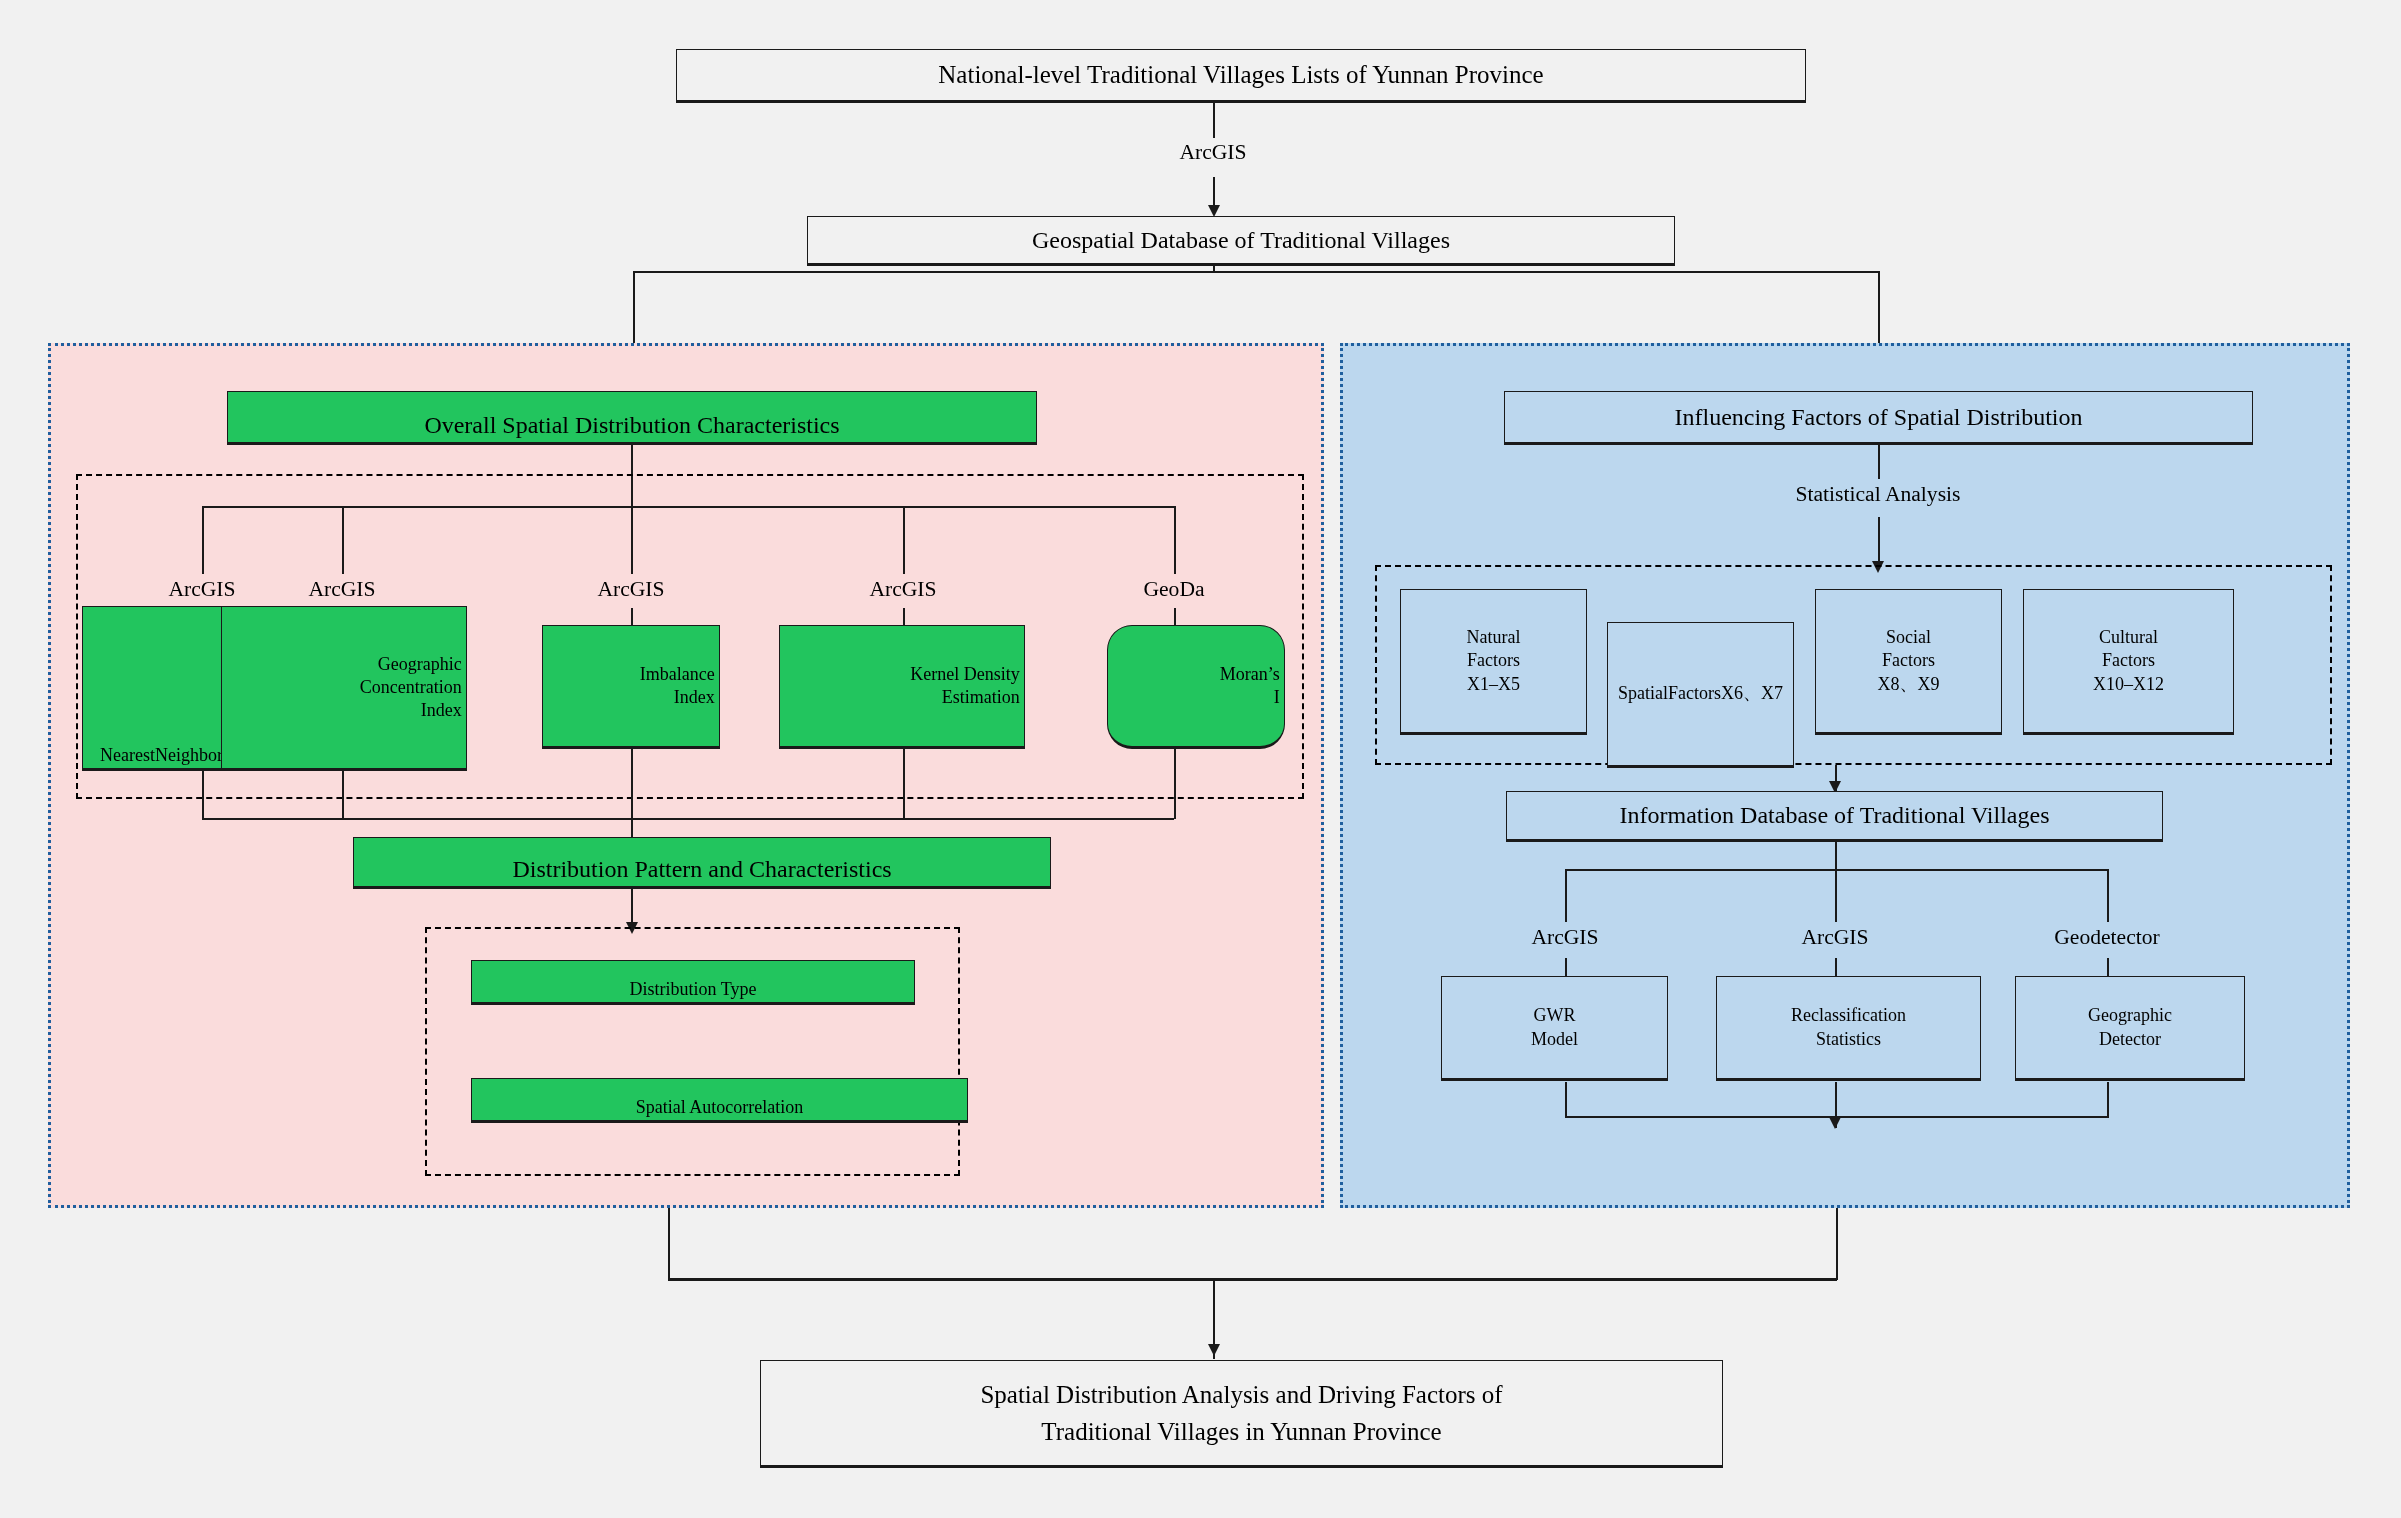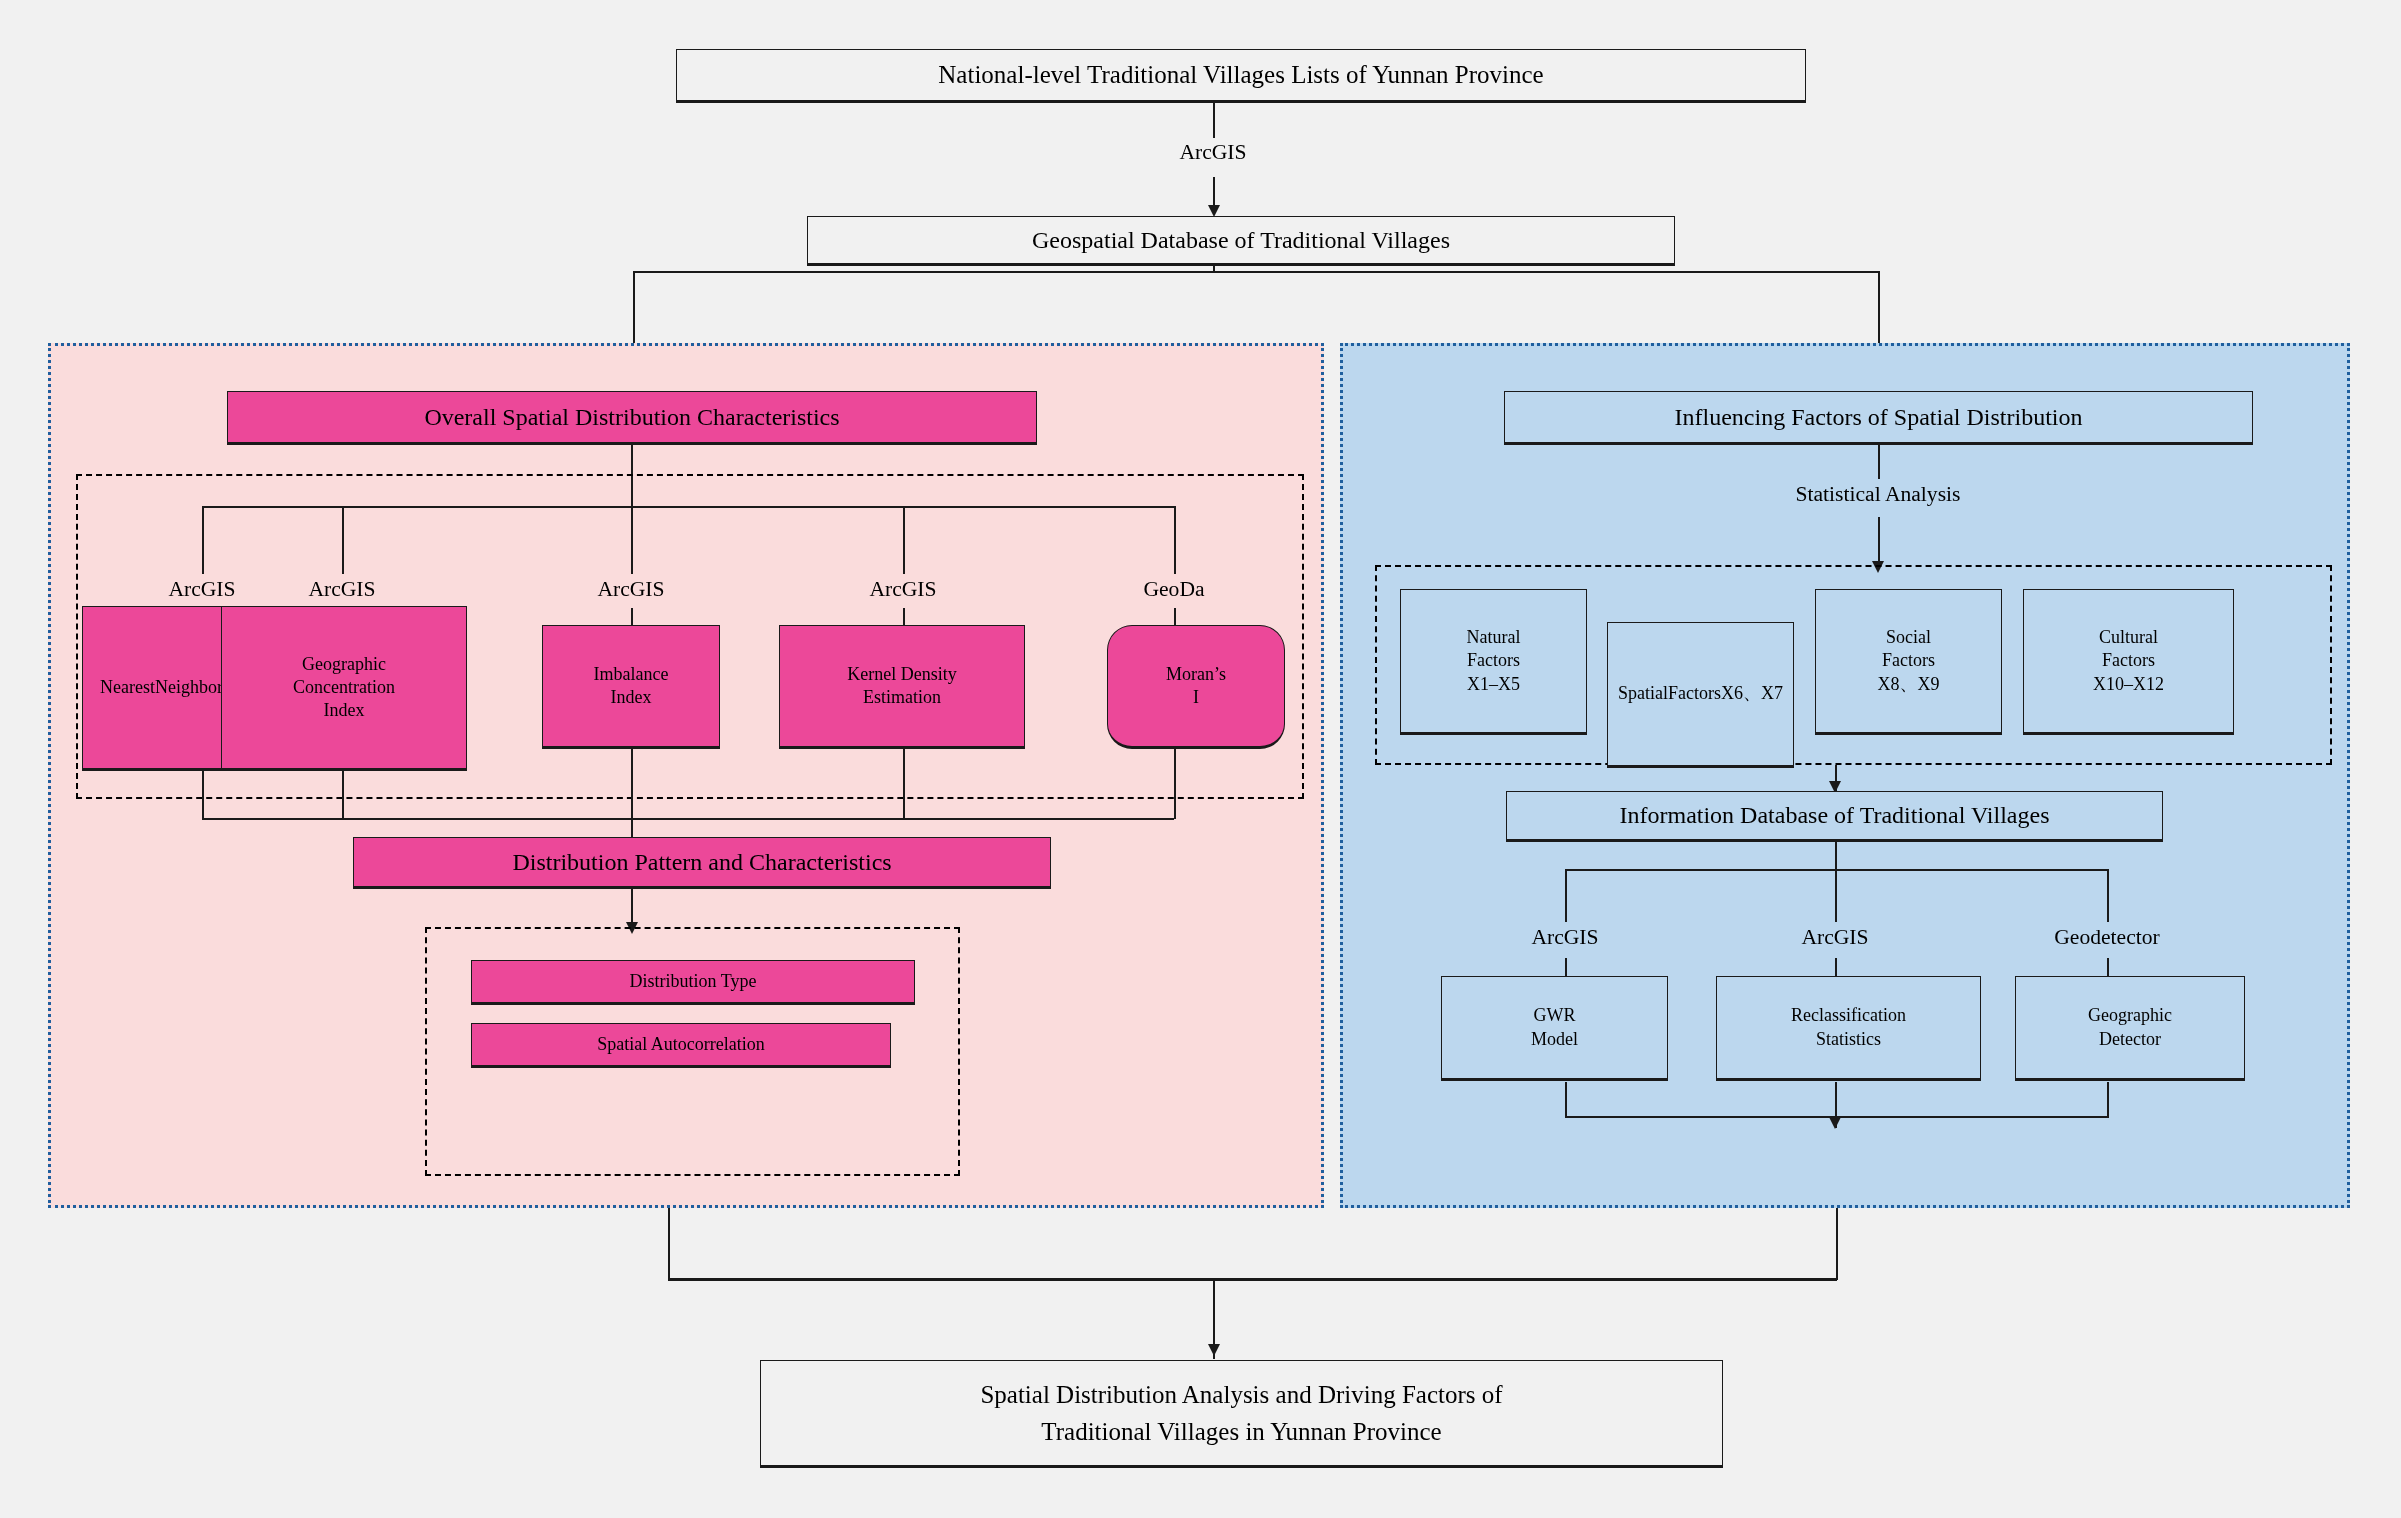--- a/index.html
+++ b/index.html
@@ -32,7 +32,7 @@
     padding:1.1px 4.3px;
   }
   .box.plain{background:#f1f1f1;}
-  .box.onpink{background:#ec4899;}
+  .box.onpink{background:#22c55e;align-items:flex-end;}
   .box.onblue{background:#bcd7ee;}
 
   .f46{font-size:25px;}

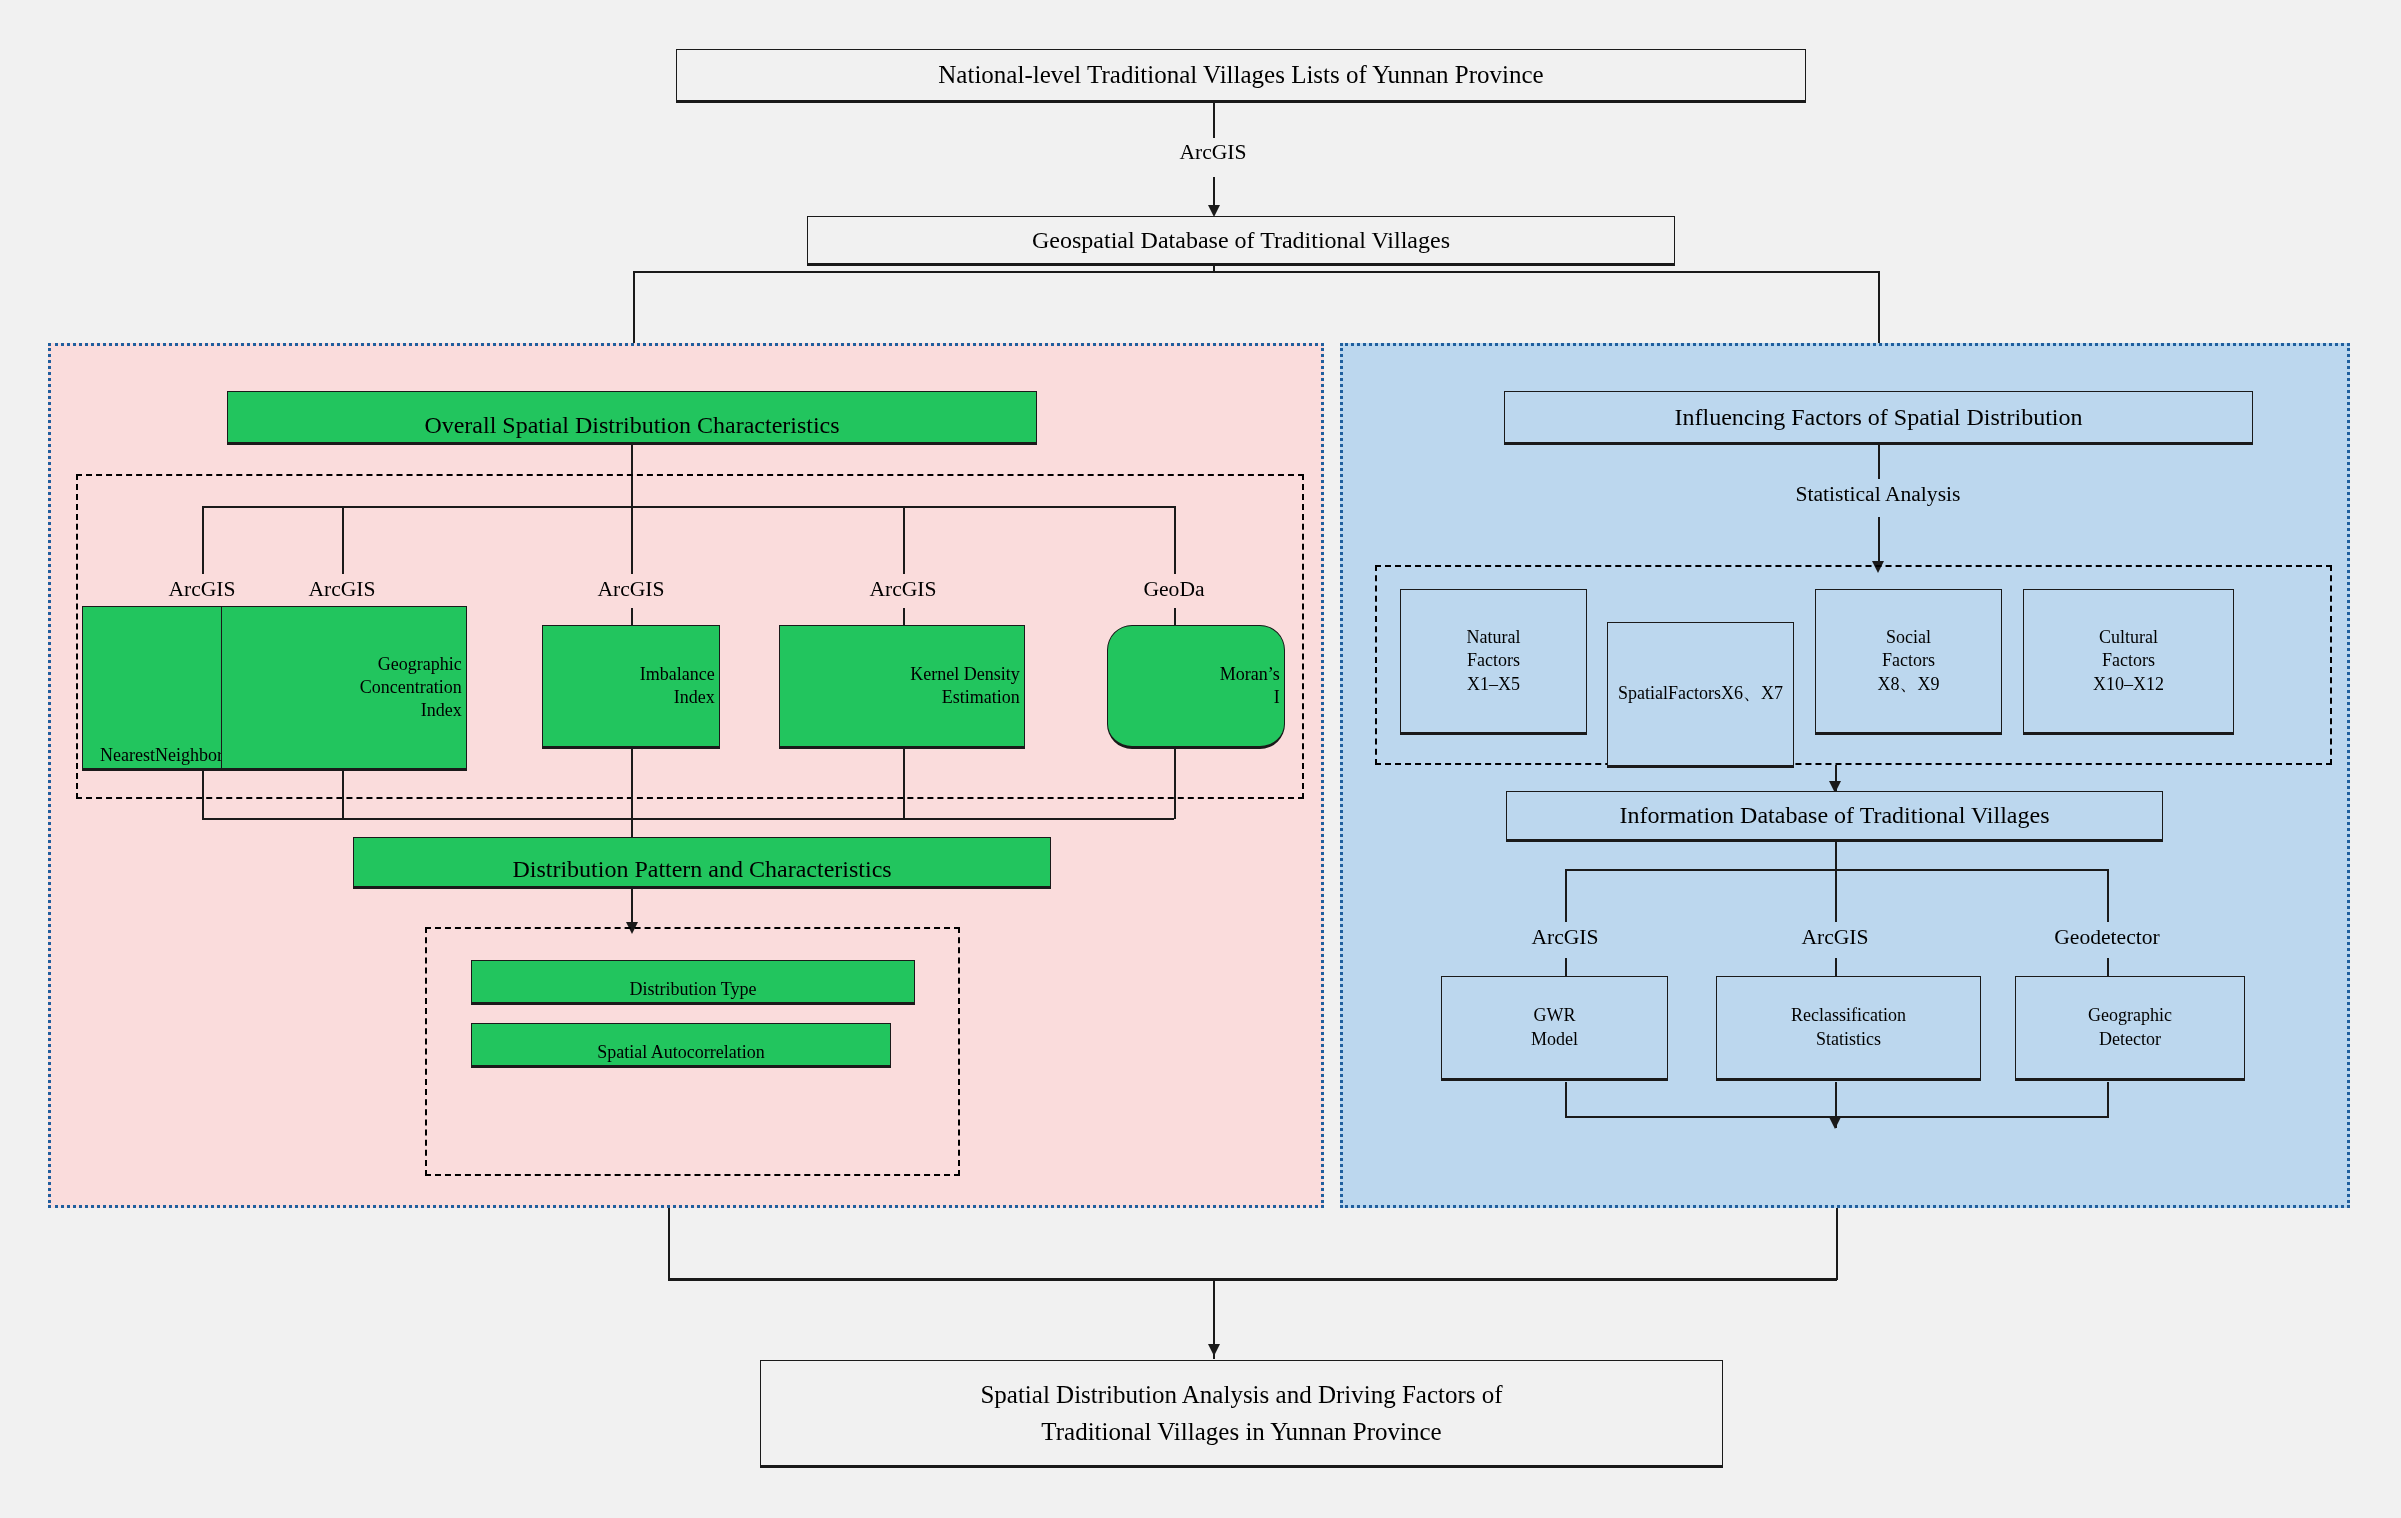--- a/index.html
+++ b/index.html
@@ -153,7 +153,7 @@
   <div class="box onpink f42" style="left:471px;top:952px;width:444px;height:45px;">
     <span>Distribution Type</span>
   </div>
-  <div class="box onpink f42" style="left:471px;top:1015px;width:420px;height:45px;">
+  <div class="box onpink f42" style="left:471px;top:1070px;width:497px;height:45px;">
     <span>Spatial Autocorrelation</span>
   </div>
 

